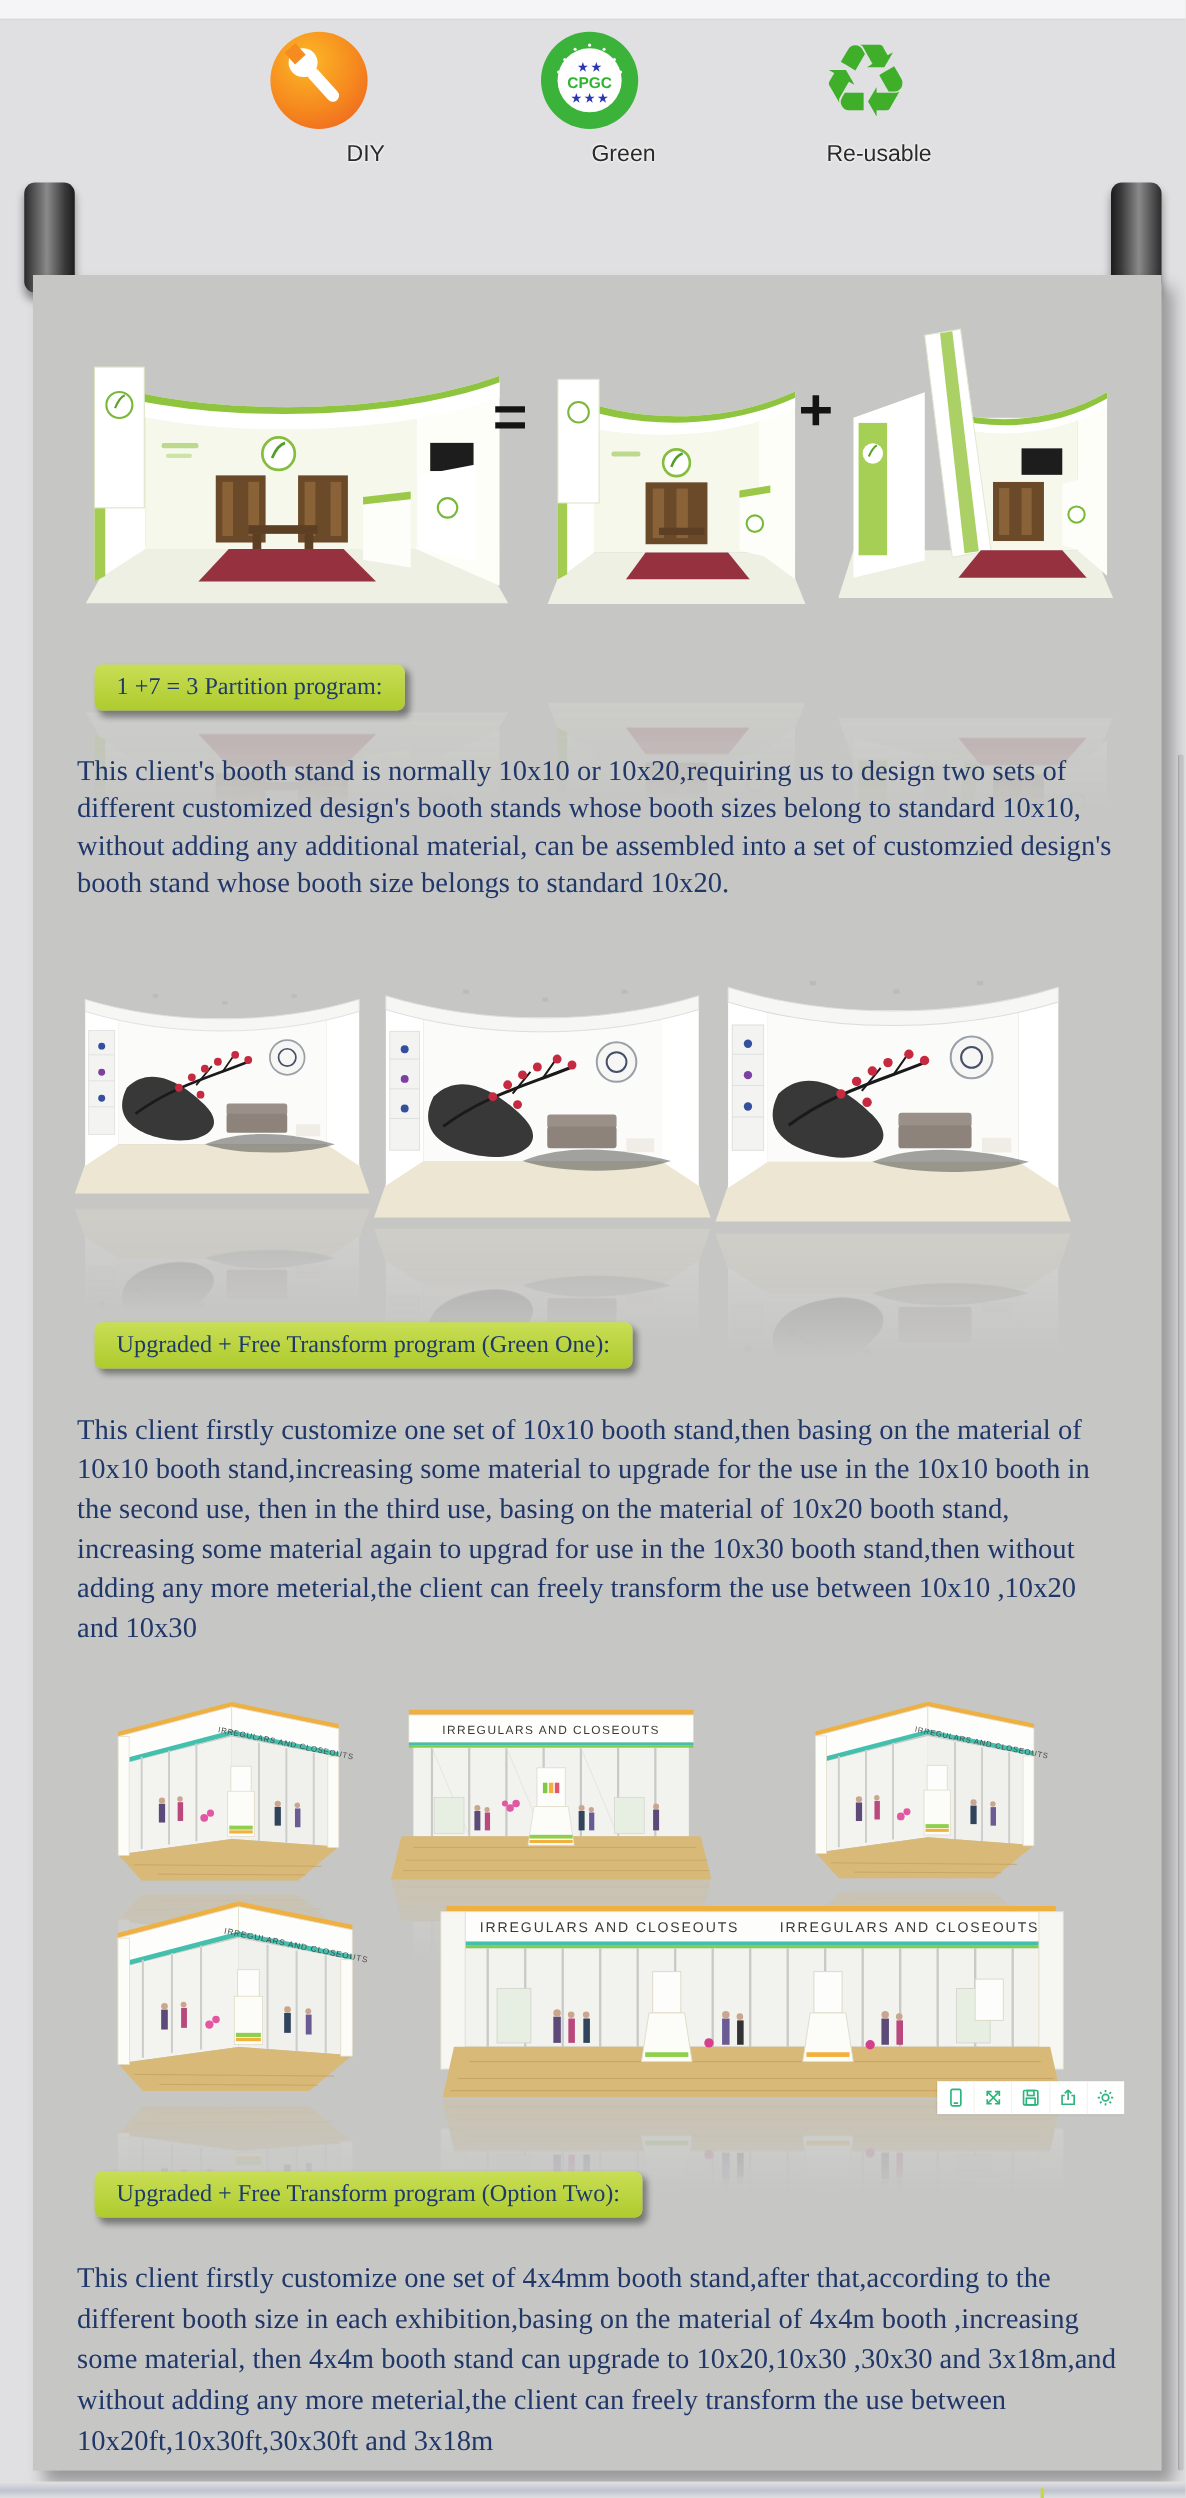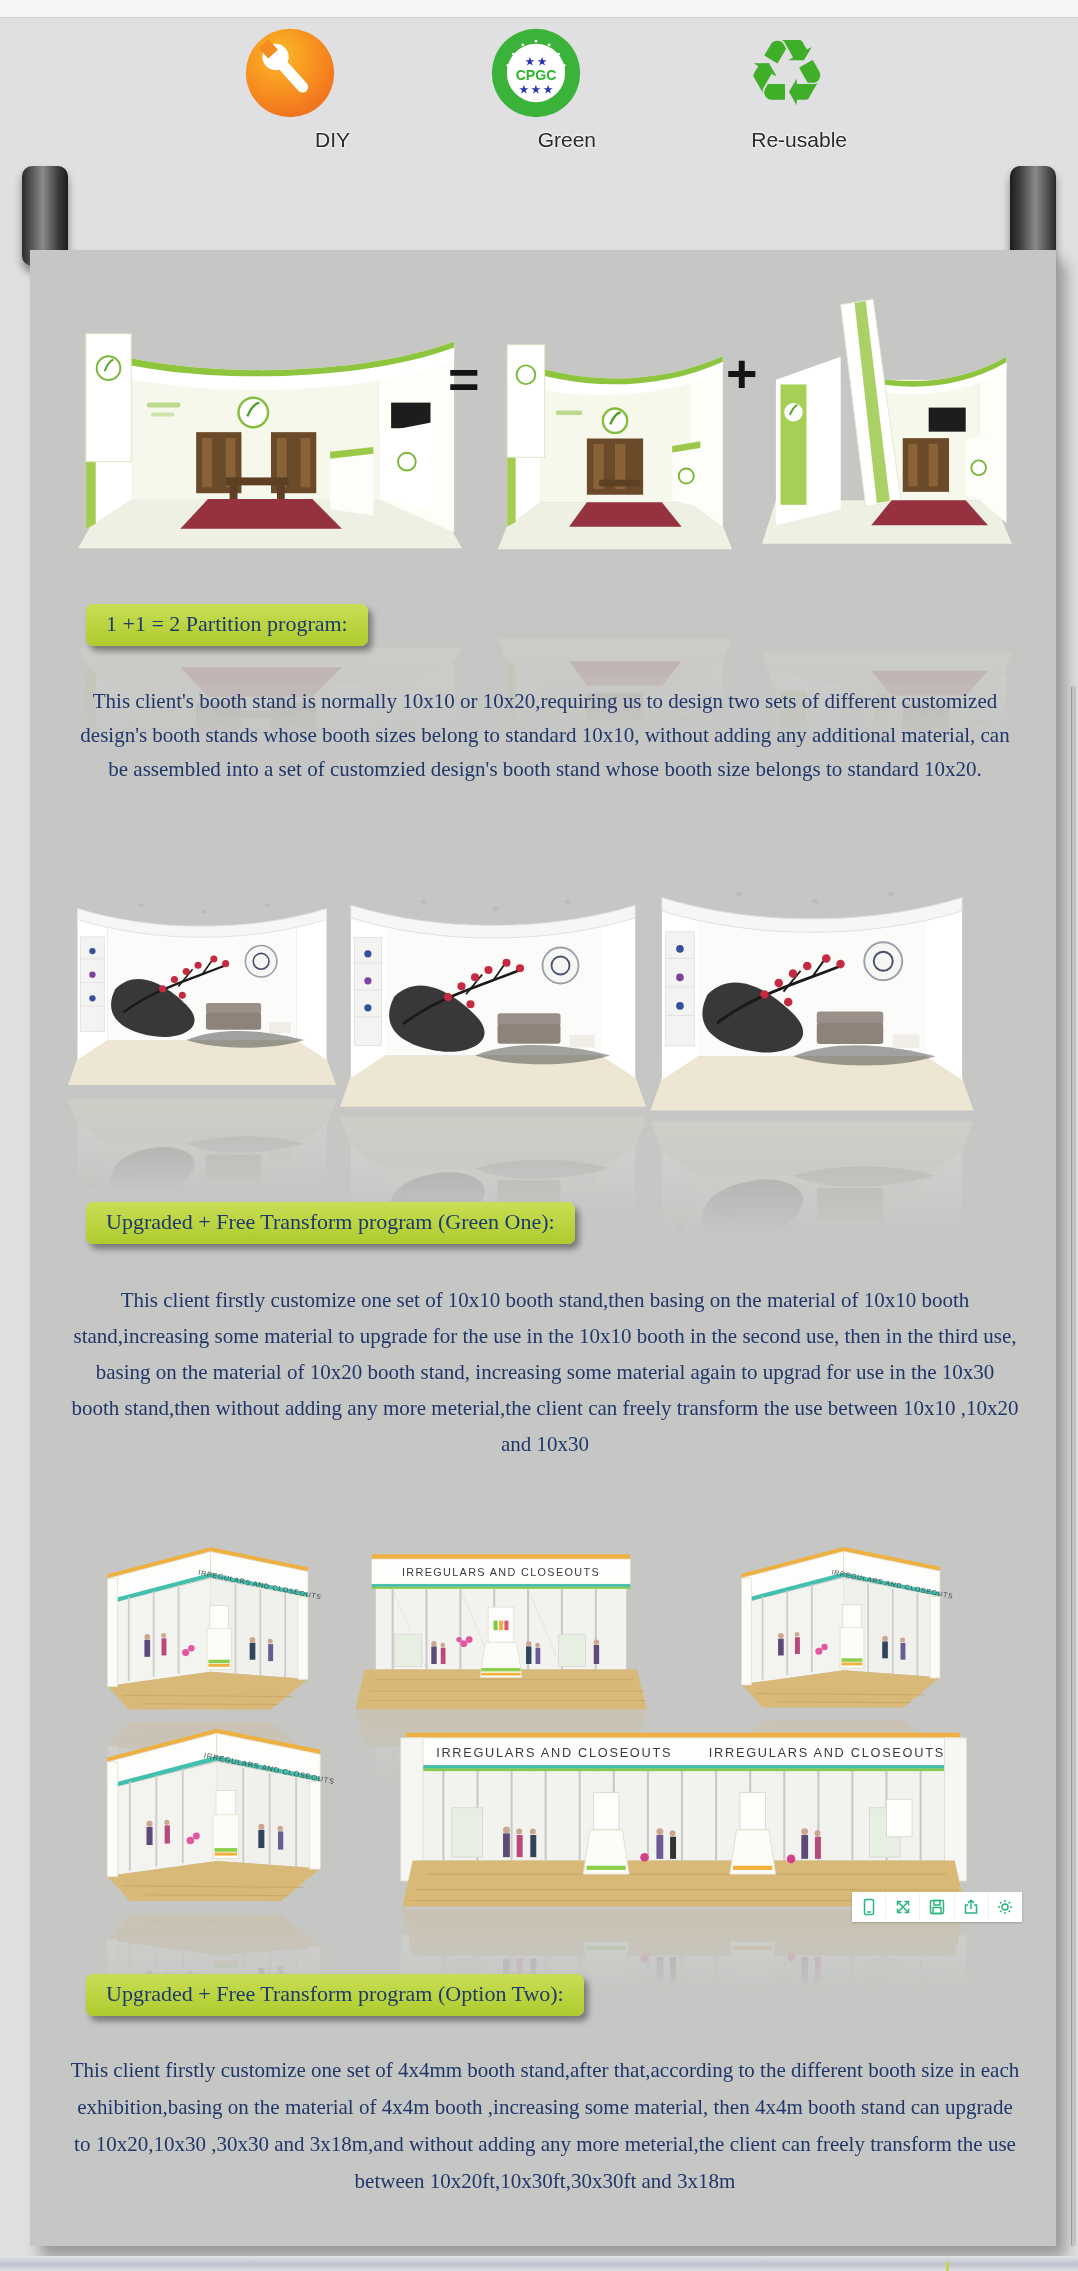--- a/index.html
+++ b/index.html
@@ -354,7 +354,7 @@
       <use href="#bg-cor"></use>
     </svg>
 
-  <div class="chip" style="left:86px;top:604px">1 +1 = 2 Partition program:</div>
+  <div class="chip" style="left:86px;top:604px">1 +7 = 3 Partition program:</div>
   <div class="para p1">This client's booth stand is normally 10x10 or 10x20,requiring us to design two sets of different customized design's booth stands whose booth sizes belong to standard 10x10, without adding any additional material, can be assembled into a set of customzied design's booth stand whose booth size belongs to standard 10x20.</div>
 
   <svg class="booth" style="left:68px;top:868px" width="268" height="226">

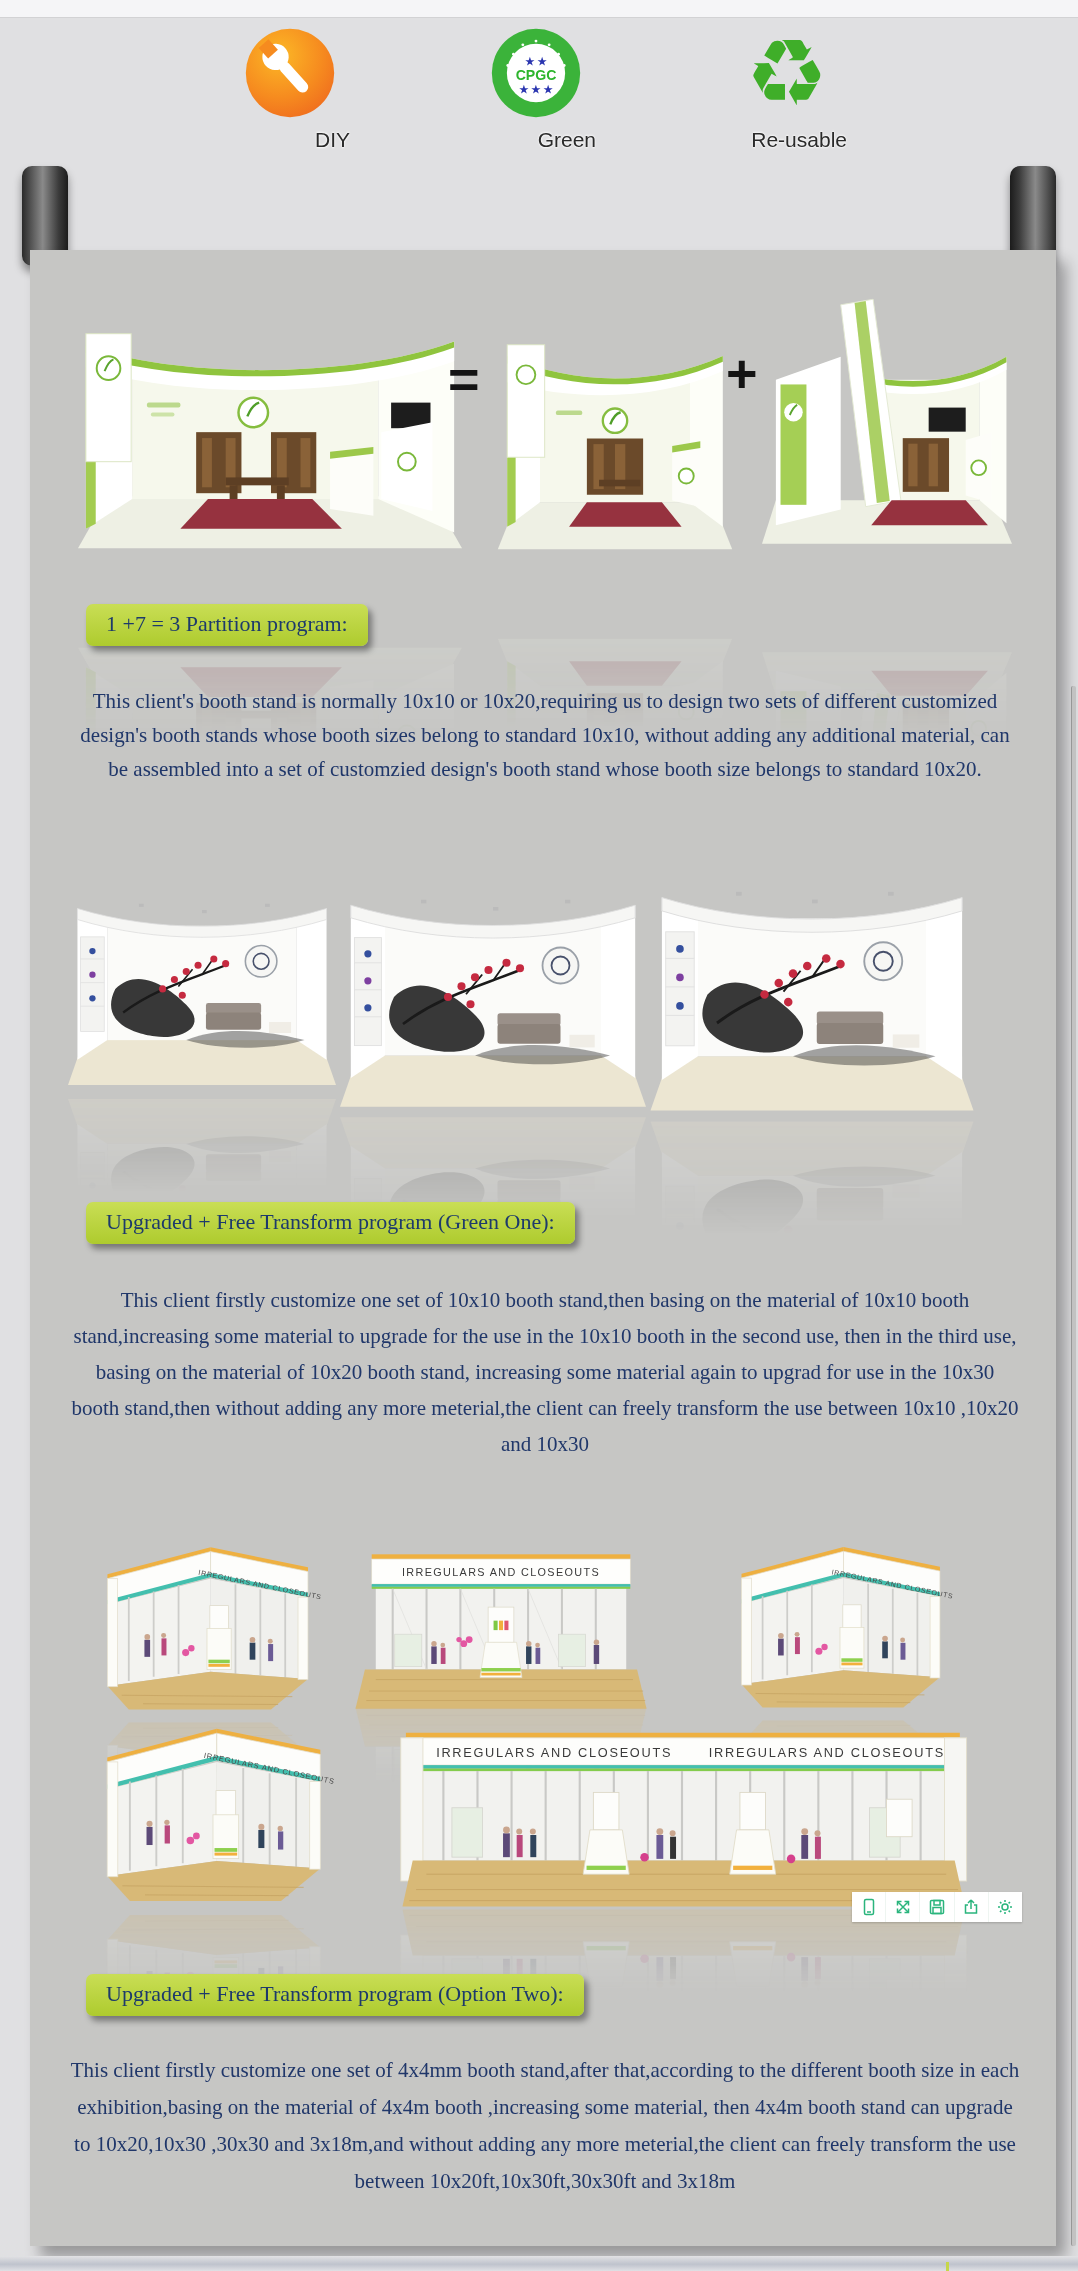--- a/index.html
+++ b/index.html
@@ -42,7 +42,7 @@
         background:linear-gradient(180deg,#c9de55,#aecb2e);border-radius:7px;
         box-shadow:4px 5px 6px rgba(0,0,0,.4);}
   
-  .para{position:absolute;left:70px;width:950px;font-size:21px;color:#20376a;text-align:center;}
+  .para{position:absolute;left:70px;width:950px;font-size:26px;color:#20376a;text-align:left;}
   .p1{top:684px;line-height:34px;}
   .p2{top:1282px;line-height:36px;}
   .p3{top:2052px;line-height:37px;}

